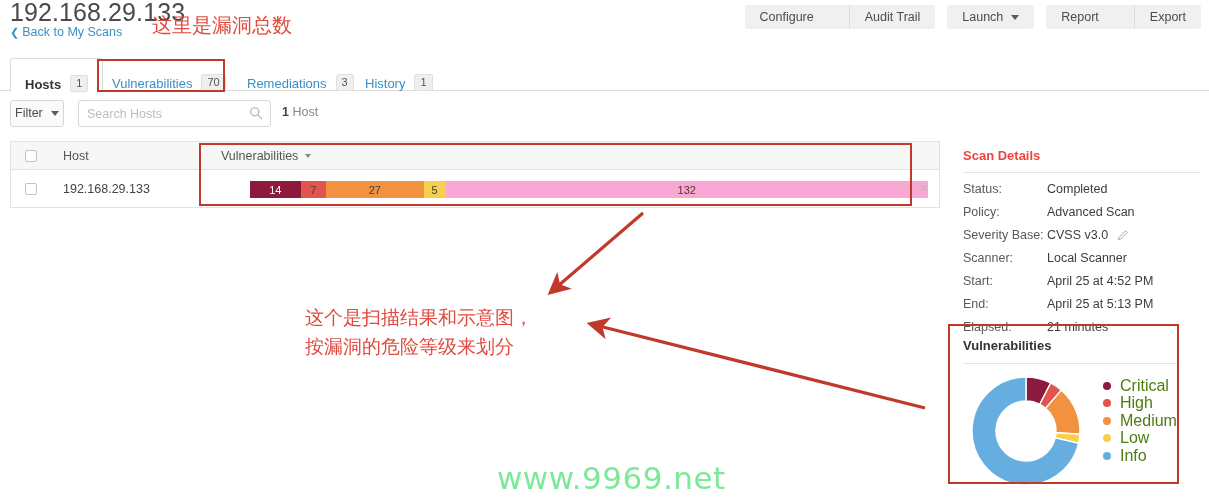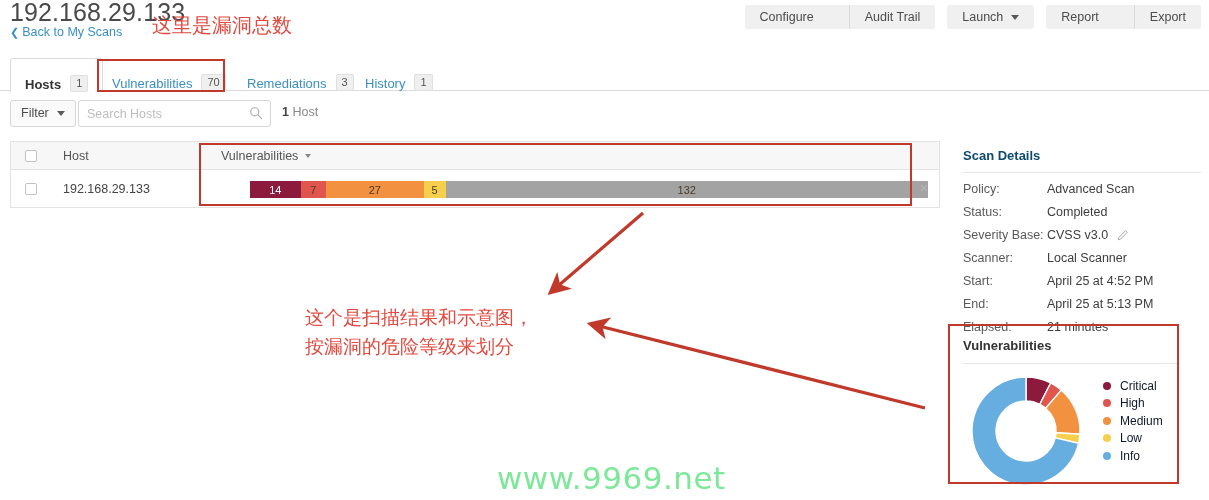--- a/index.html
+++ b/index.html
@@ -64,7 +64,7 @@
   #filter-btn {
     position:absolute; left:10px; top:0; height:27px; line-height:25px;
     border:1px solid #d6d6d6; border-radius:3px; background:#fafafa;
-    padding:0 10px; font-size:12.5px; color:#4c4c4c; cursor:pointer;
+    padding:0 4px; font-size:12.5px; color:#4c4c4c; cursor:pointer;
   }
   #search-wrap {
     position:absolute; left:78px; top:0; width:193px; height:27px;

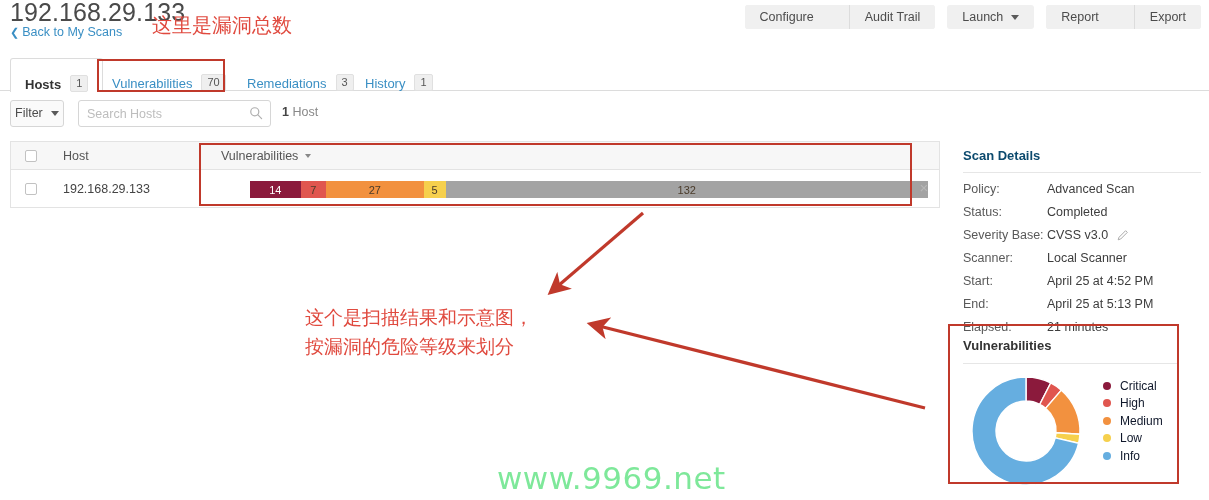--- a/index.html
+++ b/index.html
@@ -128,7 +128,7 @@
   
   #rail { position:absolute; left:963px; top:148px; width:238px; }
   #scan-details-title {
-    font-size:13px; font-weight:bold; color:#0c4a6e; padding-bottom:9px;
+    font-size:13px; font-weight:bold; color:#ef4444; padding-bottom:9px;
     border-bottom:1px solid #e6e6e6;
   }
   .det-row { display:flex; margin-top:9px; font-size:12.5px; align-items:center; }

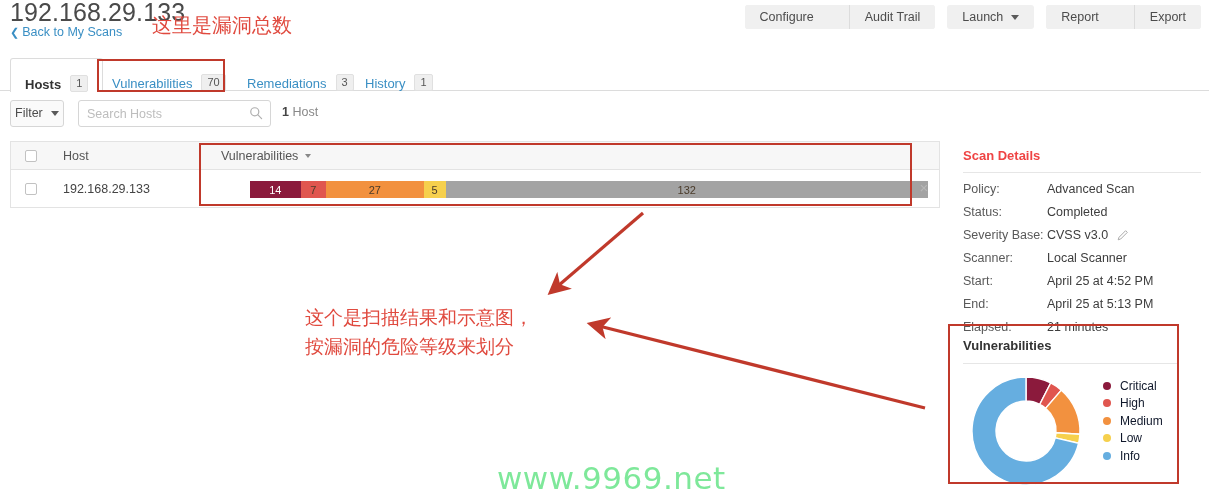--- a/index.html
+++ b/index.html
@@ -241,7 +241,7 @@
         <div class="sev-seg" style="width: 25.5111px; background: rgb(224, 86, 79);">7</div>
         <div class="sev-seg" style="width: 98.4px; background: rgb(242, 145, 63);">27</div>
         <div class="sev-seg" style="width: 22px; background: rgb(246, 208, 77);">5</div>
-        <div class="sev-seg" style="width: 486px; background: #a3a3a3;">132</div>
+        <div class="sev-seg" style="width: 486px; background: #f9a8d4;">132</div>
       </div>
     <span id="row-close">×</span>
   </div>

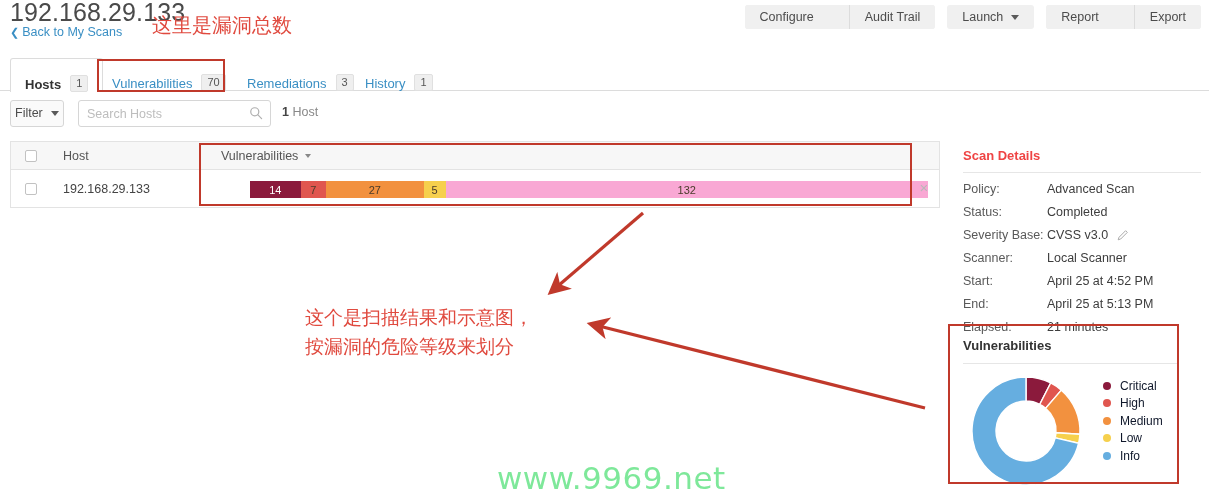--- a/index.html
+++ b/index.html
@@ -251,12 +251,12 @@
   <div id="scan-details-title">Scan Details</div>
   <div id="det-rows">
       <div class="det-row">
+        <span class="det-label">Status:</span>
+        <span class="det-value">Completed</span>
+      </div>
+      <div class="det-row">
         <span class="det-label">Policy:</span>
         <span class="det-value">Advanced Scan</span>
-      </div>
-      <div class="det-row">
-        <span class="det-label">Status:</span>
-        <span class="det-value">Completed</span>
       </div>
       <div class="det-row">
         <span class="det-label">Severity Base:</span>

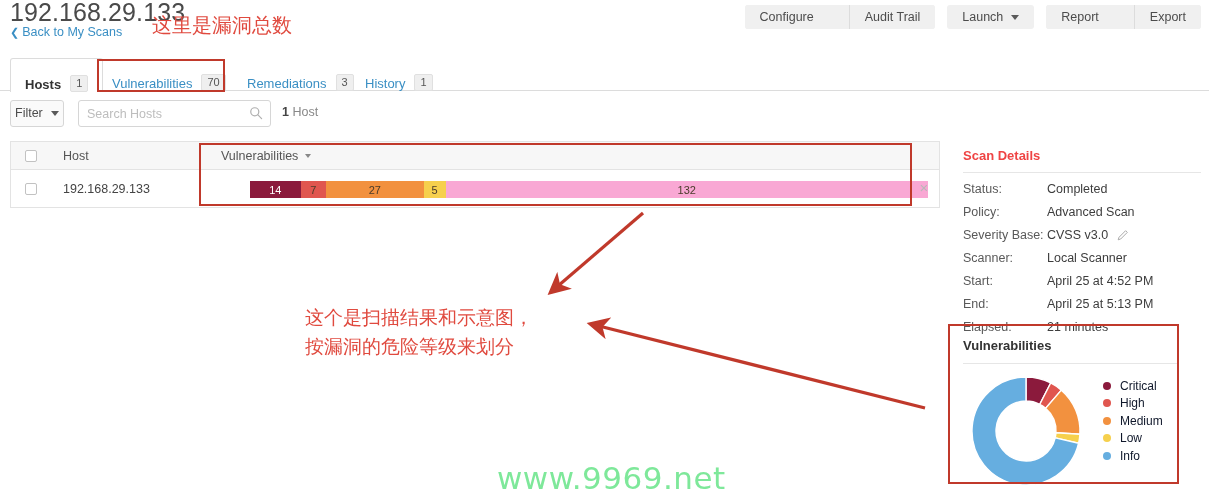--- a/index.html
+++ b/index.html
@@ -145,7 +145,7 @@
   #donut-area { position:relative; height:120px; margin-top:8px; }
   #donut { position:absolute; left:2px; top:0; }
   #legend { position:absolute; left:140px; top:5px; }
-  .leg-row { display:flex; align-items:center; height:17.5px; font-size:12px; color:#0f172a;text-align:right; }
+  .leg-row { display:flex; align-items:center; height:17.5px; font-size:16px; color:#4d7c0f;text-align:right; }
   .leg-dot { width:8px; height:8px; border-radius:50%; margin-right:9px; flex:none; }
 
   

